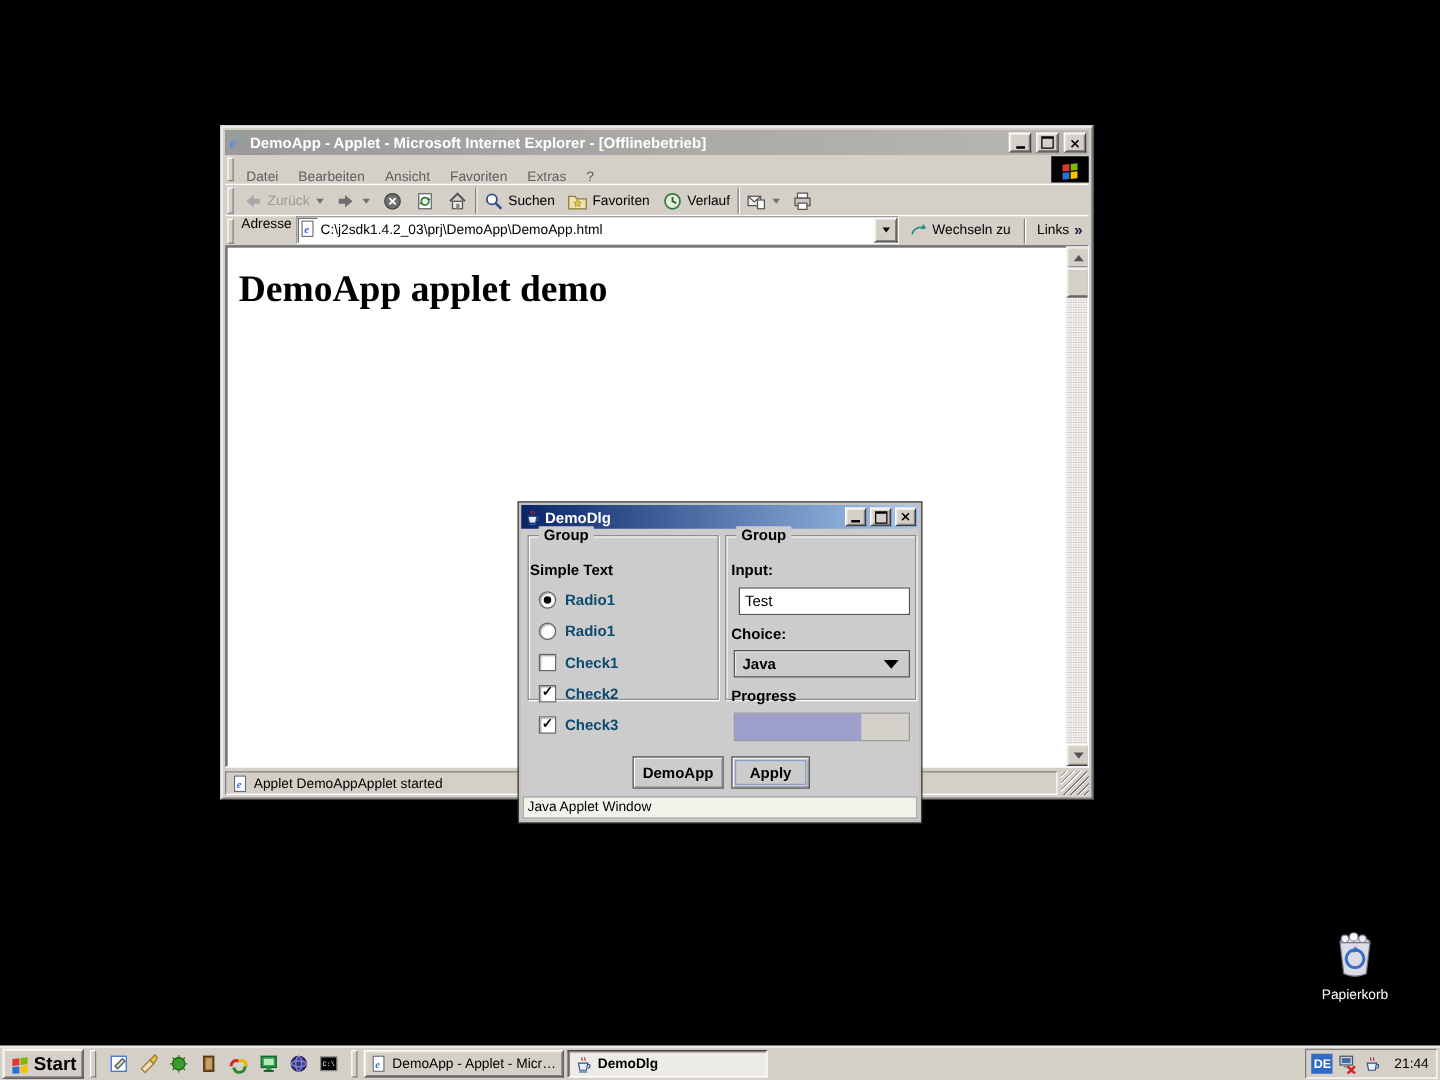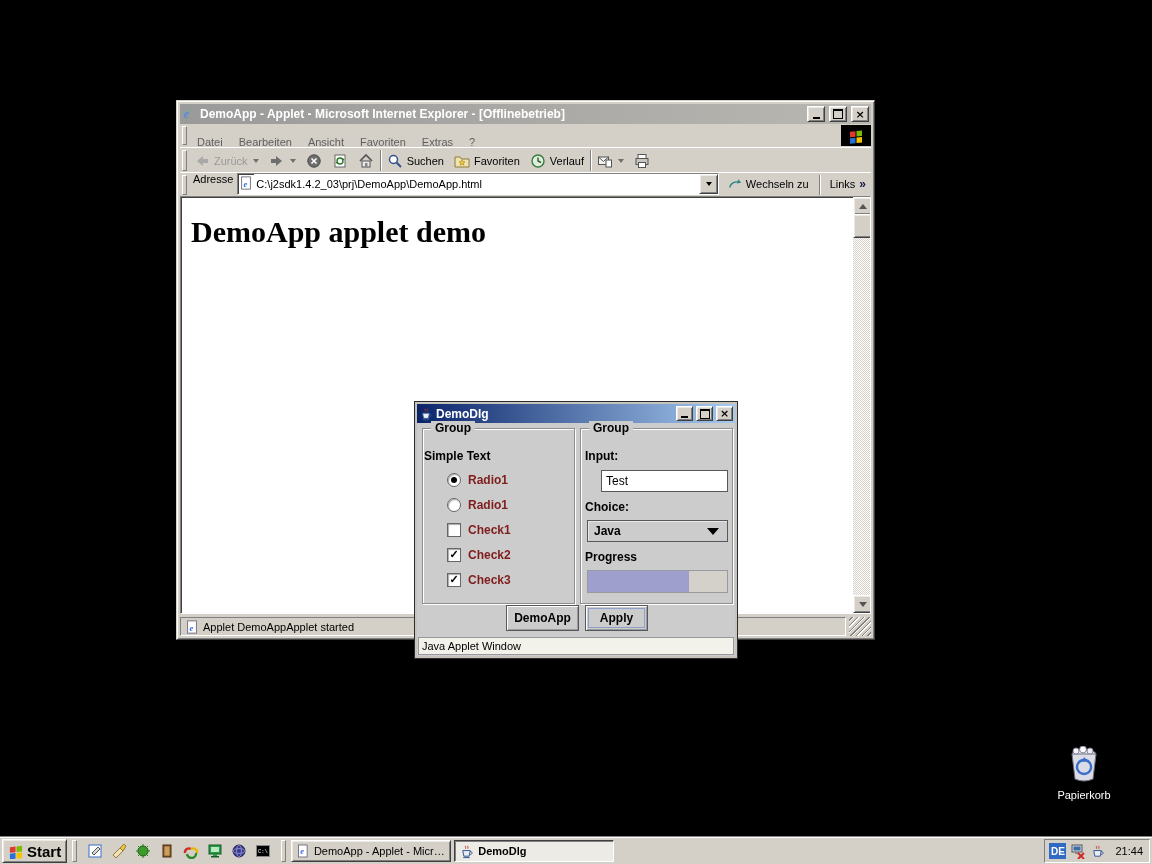--- a/index.html
+++ b/index.html
@@ -126,7 +126,7 @@
   .dlg-title .winbtn{width:15px;height:13px;}
   .dlg-body{position:relative;height:233px;font-family:"Liberation Sans",sans-serif;}
   .groupbox{
-    position:absolute;top:5px;height:176px;box-sizing:border-box;
+    position:absolute;top:5px;height:132px;box-sizing:border-box;
     border:1px solid #8e8e8e;box-shadow:inset 1px 1px 0 #ffffff,1px 1px 0 #ffffff;
   }
   .gb-left{left:5px;width:153px;}

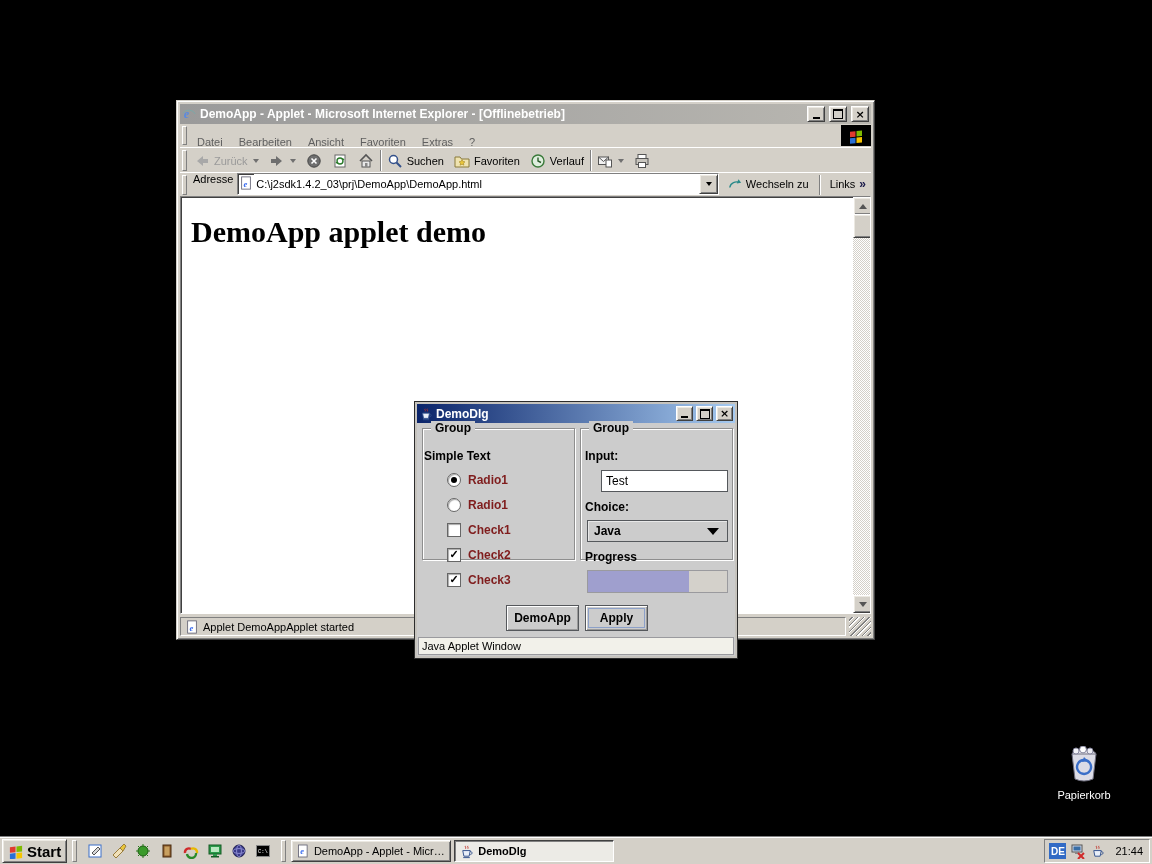--- a/index.html
+++ b/index.html
@@ -136,7 +136,7 @@
     font-weight:bold;font-size:12px;color:#000;
   }
   .dlg-label{position:absolute;left:7px;font-weight:bold;font-size:12px;color:#000;white-space:nowrap;}
-  .ctl-row{position:absolute;left:24px;display:flex;align-items:center;gap:7px;font-weight:bold;font-size:12px;color:#7f1d1d;}
+  .ctl-row{position:absolute;left:8px;display:flex;align-items:center;gap:7px;font-weight:bold;font-size:12px;color:#0c4a6e;}
   .m-radio{width:12px;height:12px;border-radius:50%;background:#fff;
     border:1px solid #666;box-shadow:inset 1px 1px 1px #aaa;position:relative;}
   .m-radio.sel::after{content:"";position:absolute;left:3px;top:3px;width:6px;height:6px;border-radius:50%;background:#000;}

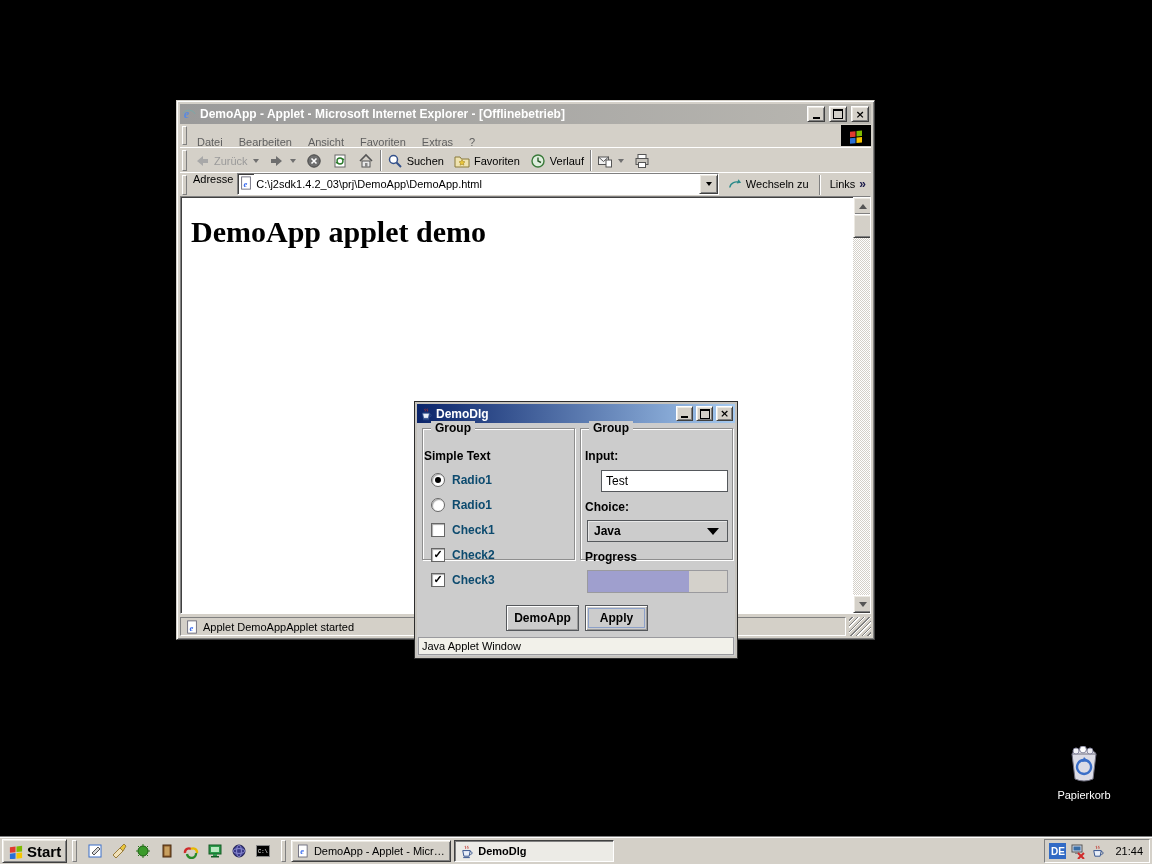--- a/index.html
+++ b/index.html
@@ -143,7 +143,7 @@
   .m-check{width:12px;height:12px;background:#fff;border:1px solid #666;box-shadow:inset 1px 1px 1px #aaa;
     display:flex;align-items:center;justify-content:center;font-size:11px;line-height:1;color:#000;}
   .m-check.on::after{content:"✓";font-weight:bold;margin-top:-1px;}
-  .m-field{position:absolute;left:20px;right:4px;height:22px;background:#4c1d95;border:1px solid #55585c;box-sizing:border-box;}
+  .m-field{position:absolute;left:10px;right:4px;height:22px;background:#4c1d95;border:1px solid #55585c;box-sizing:border-box;}
   .m-field input{width:100%;height:100%;border:0;outline:0;background:#fff;
     font-family:"Liberation Sans",sans-serif;font-size:12px;padding:0 4px;box-sizing:border-box;color:#000;}
   .m-combo{position:absolute;left:6px;right:4px;height:22px;background:#cccccc;border:1px solid #55585c;

